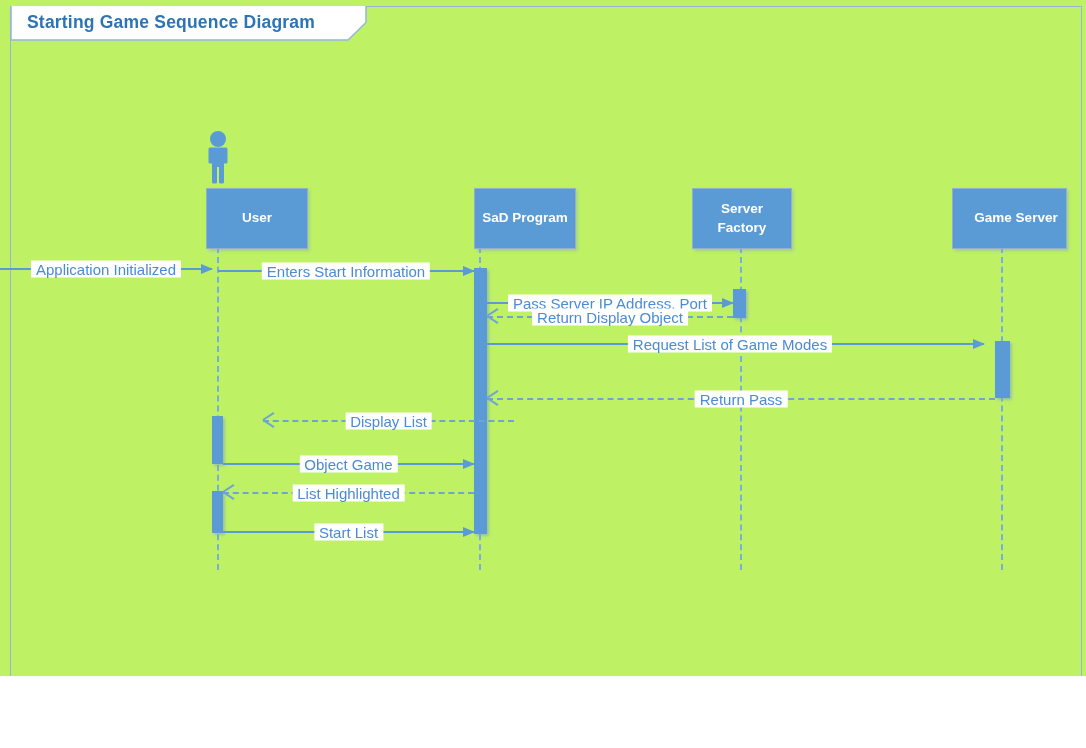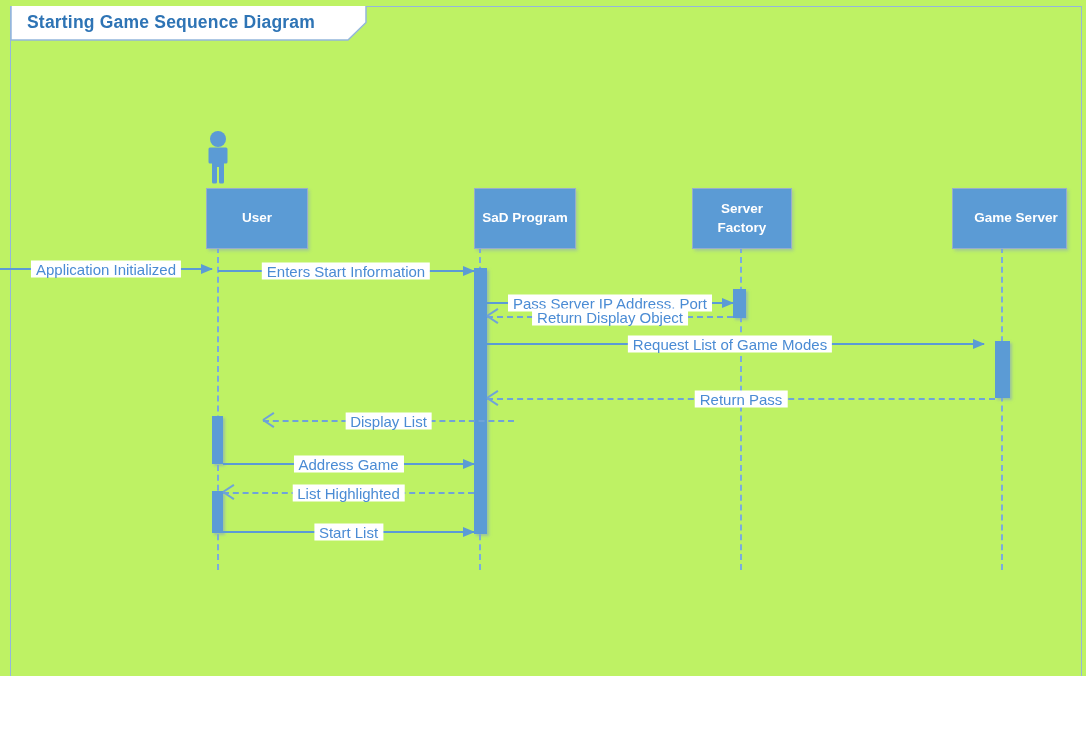--- a/index.html
+++ b/index.html
@@ -118,7 +118,7 @@
       </div>
       <div class="message" style="left: 223px; top: 454px; width: 251px;">
         <div class="msg-line"></div>
-        <div class="msg-label">Address Game</div>
+        <div class="msg-label">Object Game</div>
         <div class="head-filled-right"></div>
       </div>
       <div class="message" style="left: 223px; top: 483px; width: 251px;">

